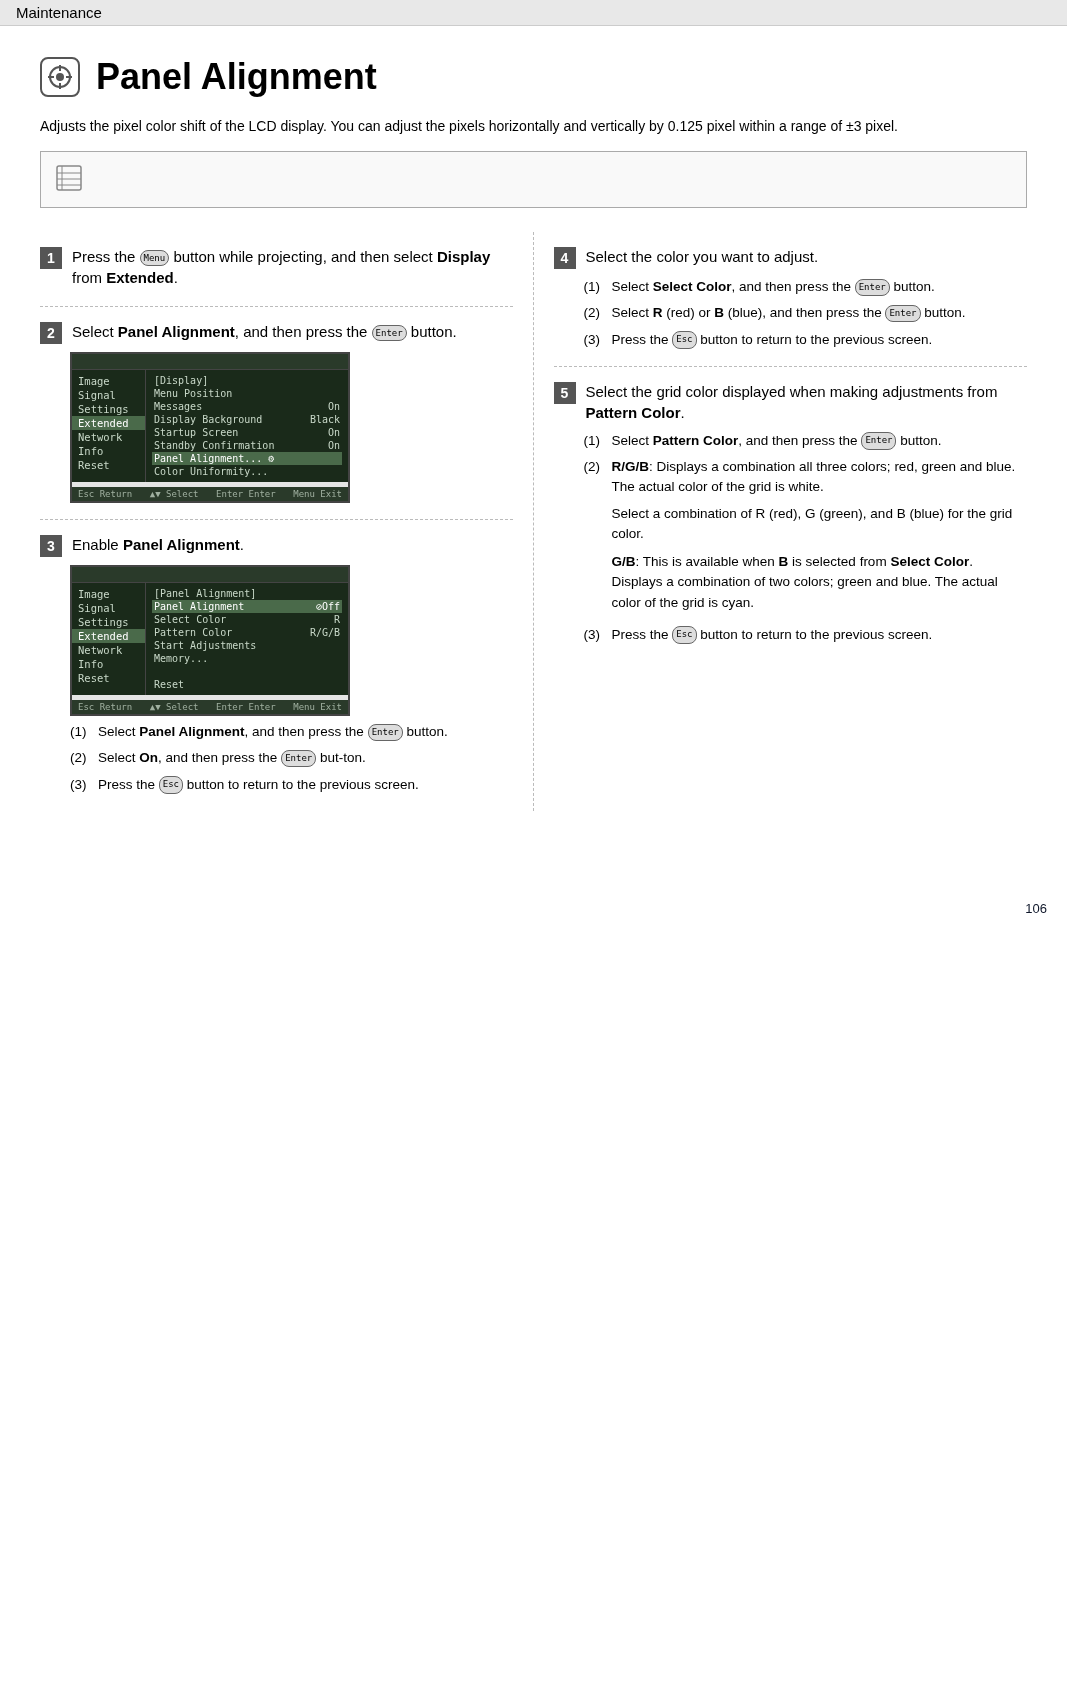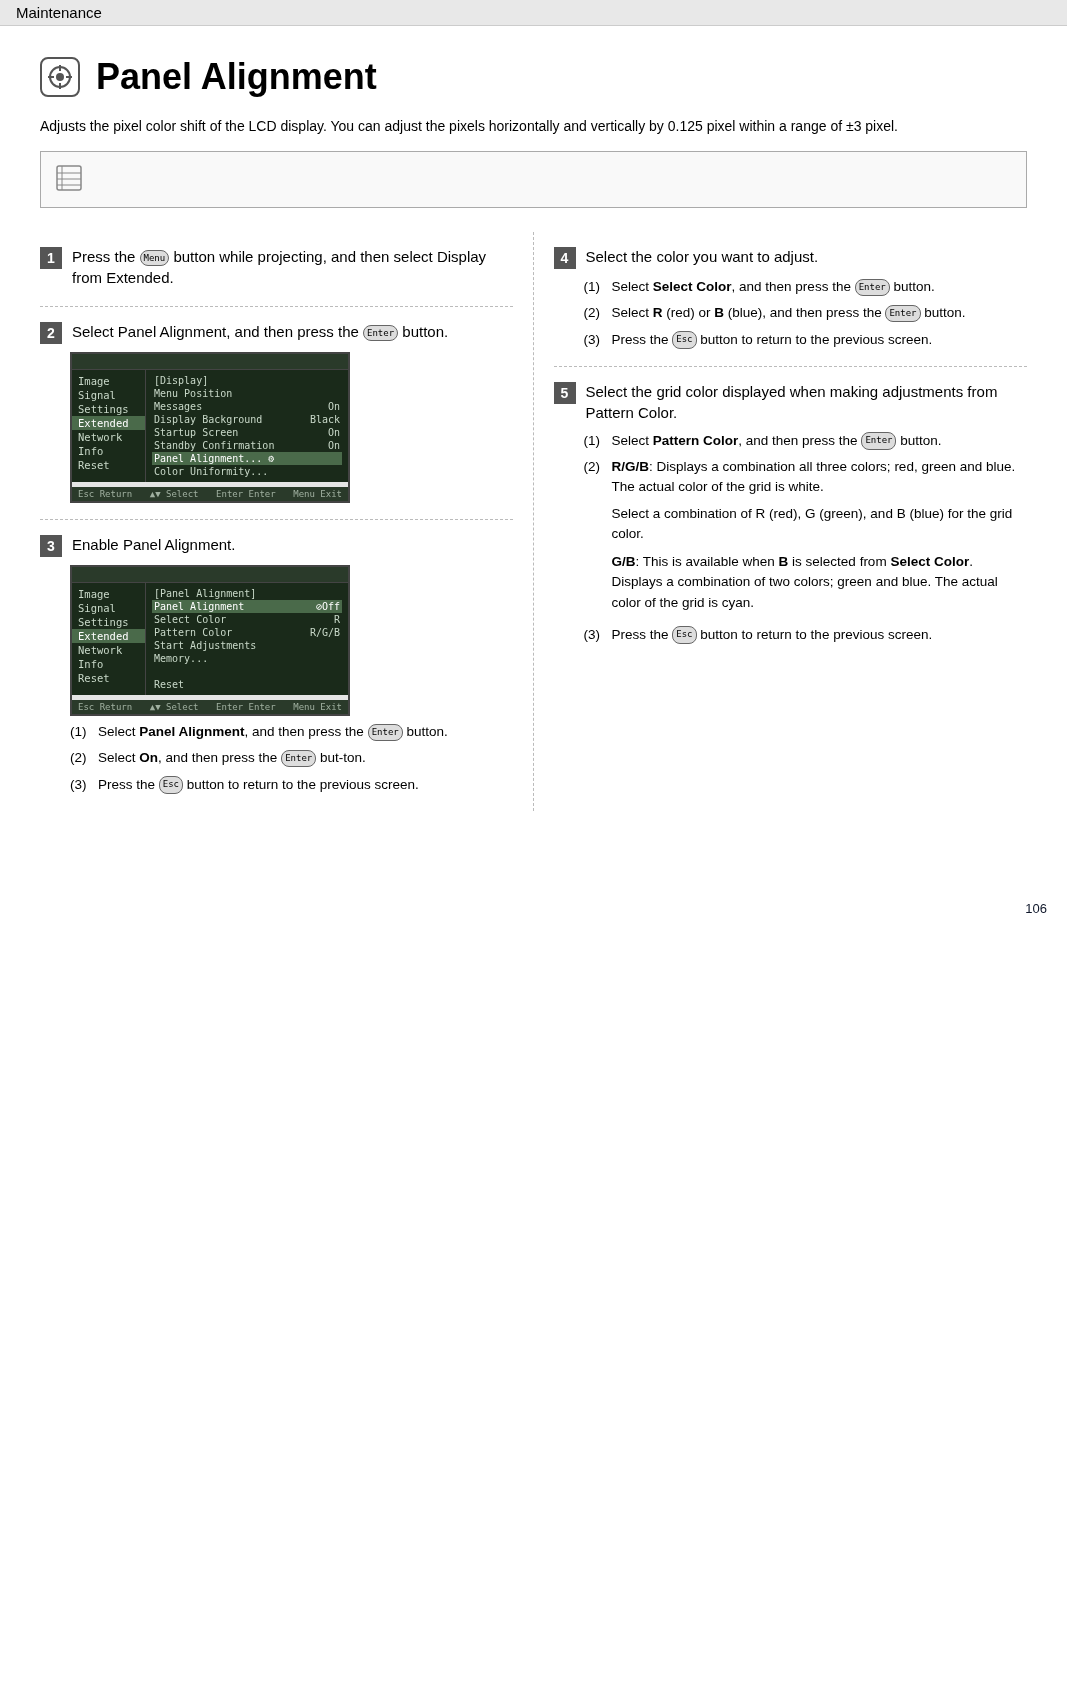--- a/index.html
+++ b/index.html
@@ -106,7 +106,7 @@
       font-size: 15px;
       line-height: 1.4;
     }
-    .step-title b { font-weight: normal; }
+    .step-title b { font-weight: bold; }
 
     
     .lcd-screen {

